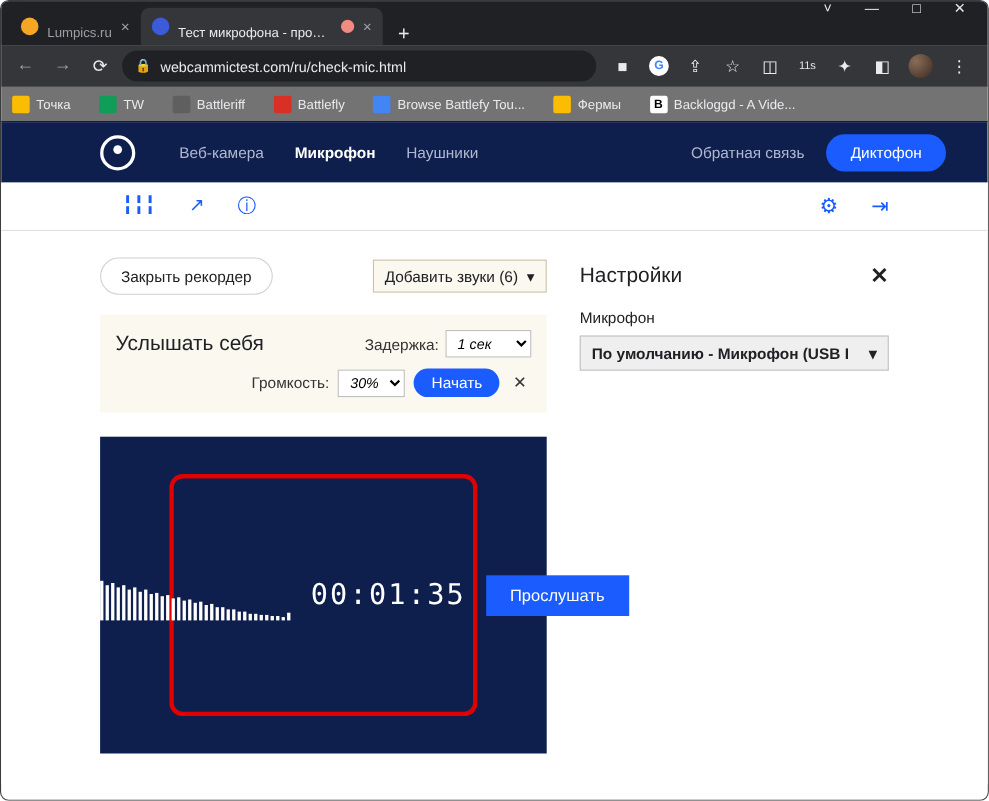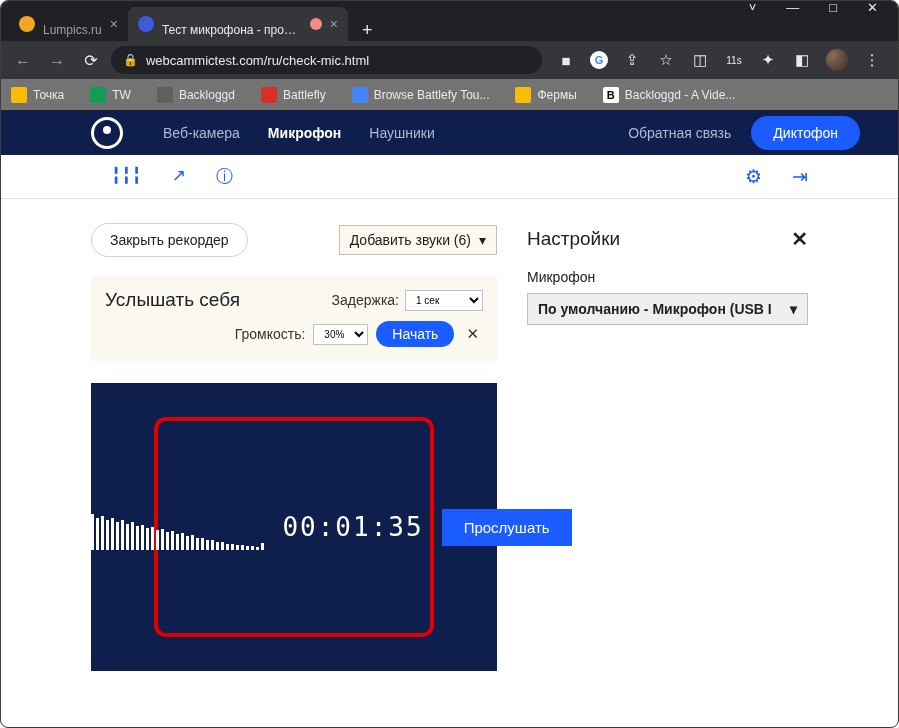--- a/index.html
+++ b/index.html
@@ -152,7 +152,7 @@
       </div>
     <div class="bm">
         <span class="bm-fav" style="background:#5f5f5f"></span>
-        <span>Backloggd</span>
+        <span>Battleriff</span>
       </div>
     <div class="bm">
         <span class="bm-fav" style="background:#d93025"></span>

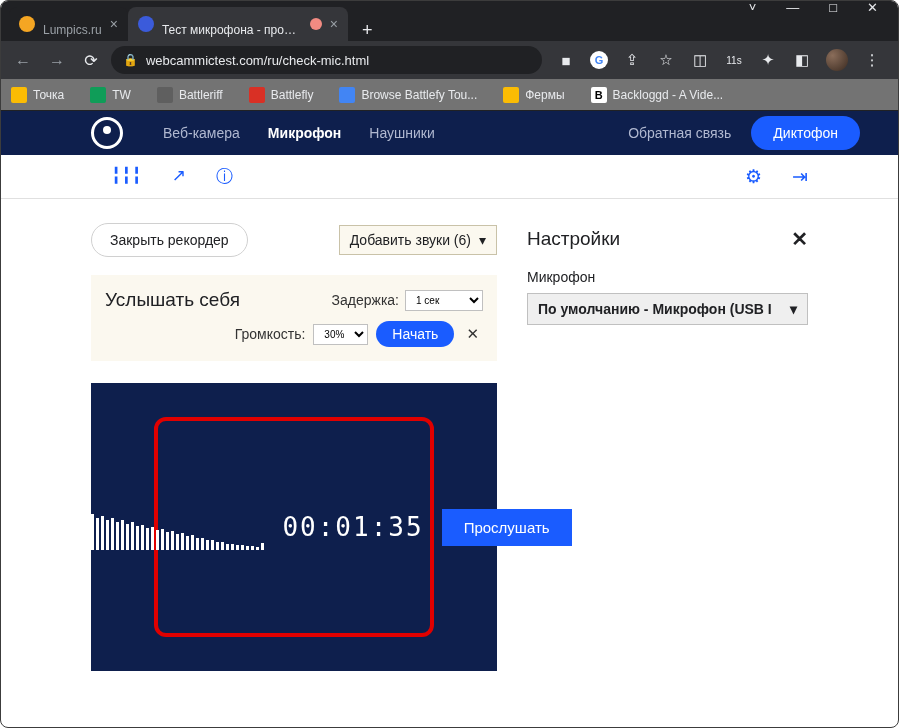--- a/index.html
+++ b/index.html
@@ -41,7 +41,7 @@
   .page { background: #fff; height: calc(100% - 124px); overflow: hidden; }
 
   
-  .site-header { height: 44px; background: #0e1f4d; display: flex; align-items: center; padding: 0 0 0 90px; }
+  .site-header { height: 55px; background: #0e1f4d; display: flex; align-items: center; padding: 0 0 0 90px; }
   .logo { width: 32px; height: 32px; border: 3px solid #fff; border-radius: 50%; margin-right: 40px; position: relative; }
   .logo::after { content: ""; position: absolute; width: 8px; height: 8px; background: #fff; border-radius: 50%; left: 50%; top: 6px; transform: translateX(-50%); }
   .nav { display: flex; gap: 28px; flex: 1; }

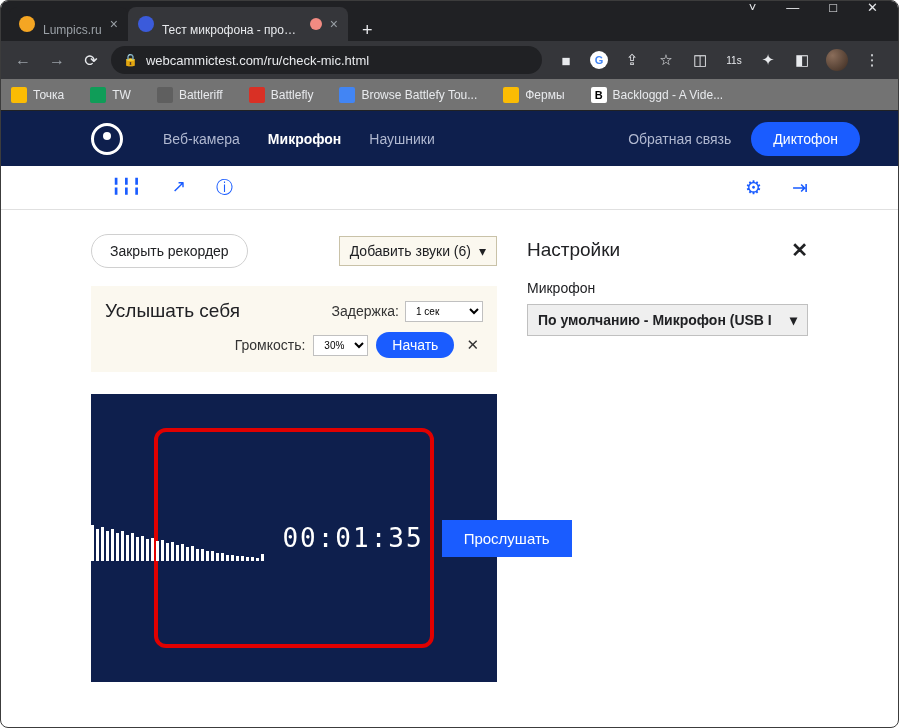--- a/index.html
+++ b/index.html
@@ -71,7 +71,7 @@
   .hear-row1 { display: flex; align-items: center; margin-bottom: 10px; }
   .hear-title { font-size: 19px; color:#202124;}
   .hear-controls { margin-left: auto; display: flex; align-items: center; gap: 6px; font-size: 14px; color:#333;}
-  .sel { border: 1px solid #c0c0c0; background:#fff; padding: 3px 6px; font-size: 10px; }
+  .sel { border: 1px solid #c0c0c0; background:#fff; padding: 3px 6px; font-size: 13px; font-style: italic; }
   .hear-row2 { display: flex; align-items: center; justify-content: flex-end; gap: 8px; font-size:14px; color:#333;}
   .start-btn { background: #1a5cff; color: #fff; border: none; border-radius: 14px; padding: 5px 16px; font-size: 14px; }
   .hear-close { font-size: 15px; color: #333; padding:0 4px;}

